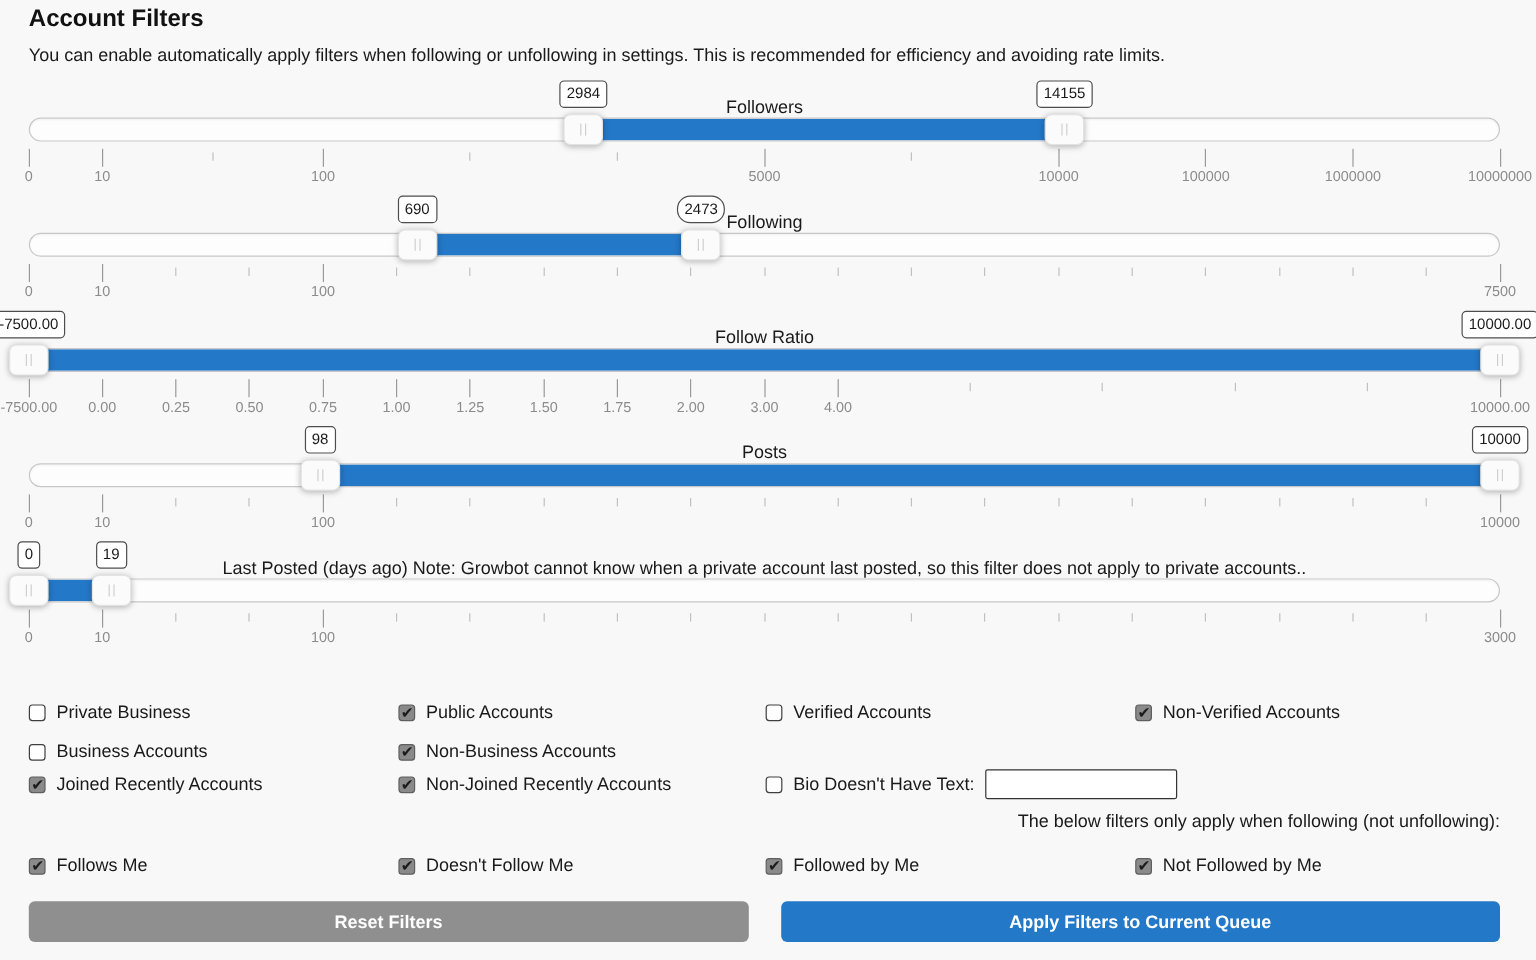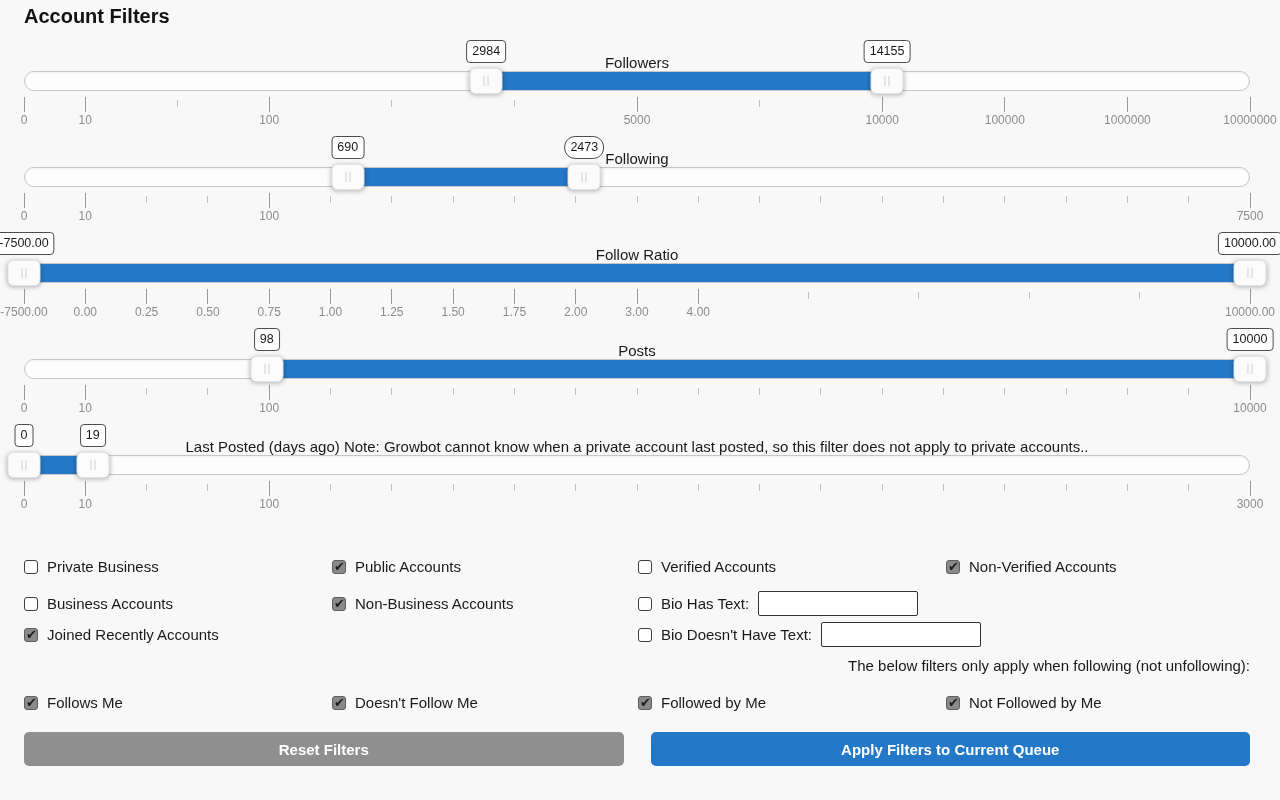--- a/index.html
+++ b/index.html
@@ -88,6 +88,7 @@
 
 <div class="container">
   <h1 class="page-title">Account Filters</h1>
+  <p class="desc">You can enable automatically apply filters when following or unfollowing in settings. This is recommended for efficiency and avoiding rate limits.</p>
 
   <div id="sliders">
       <div class="slider-row">

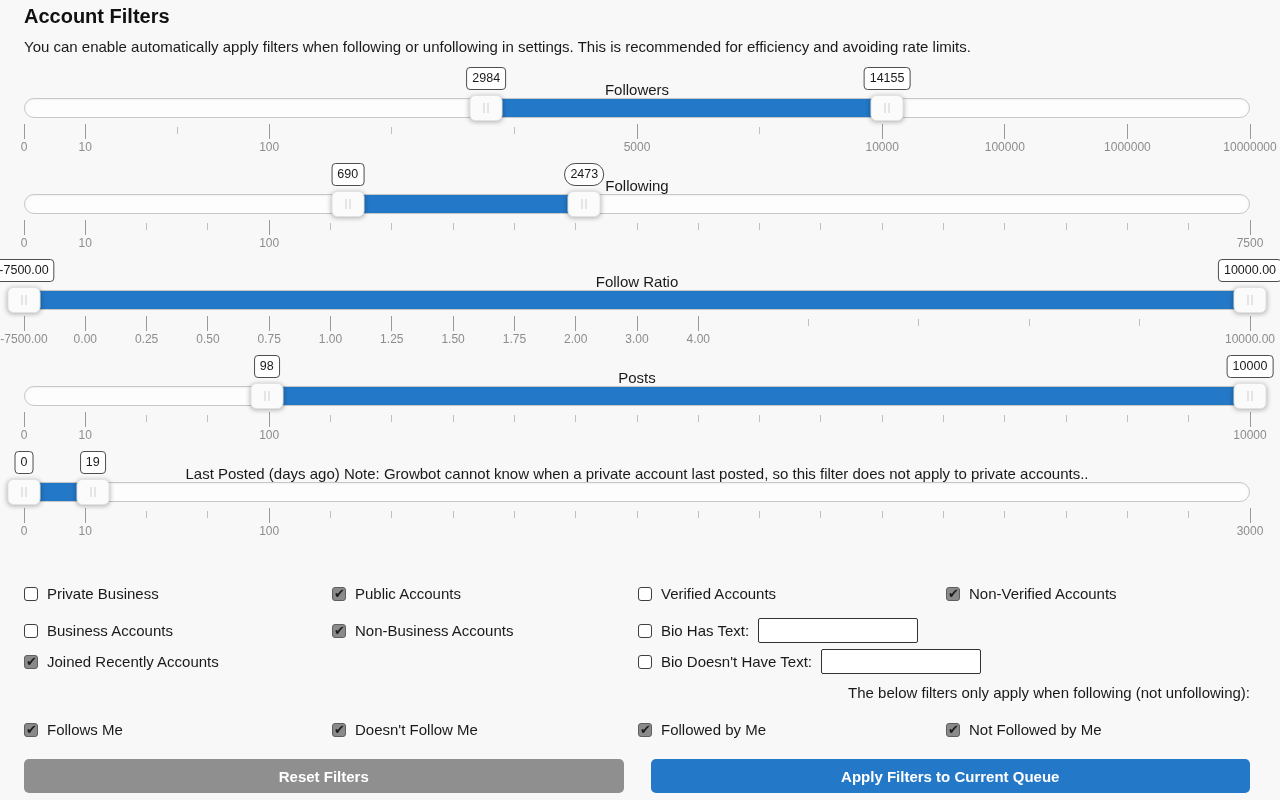--- a/index.html
+++ b/index.html
@@ -336,11 +336,6 @@
           <span class="cb-box checked"></span>
           <span class="cb-label">Non-Business Accounts</span>
         </label>
-        <label class="cb-item" style="grid-column: 3 / span 2;">
-          <span class="cb-box unchecked"></span>
-          <span class="cb-label">Bio Has Text:</span>
-          <input type="text" style="">
-        </label>
       </div>
       <div class="cb-grid row-c">
         <label class="cb-item">

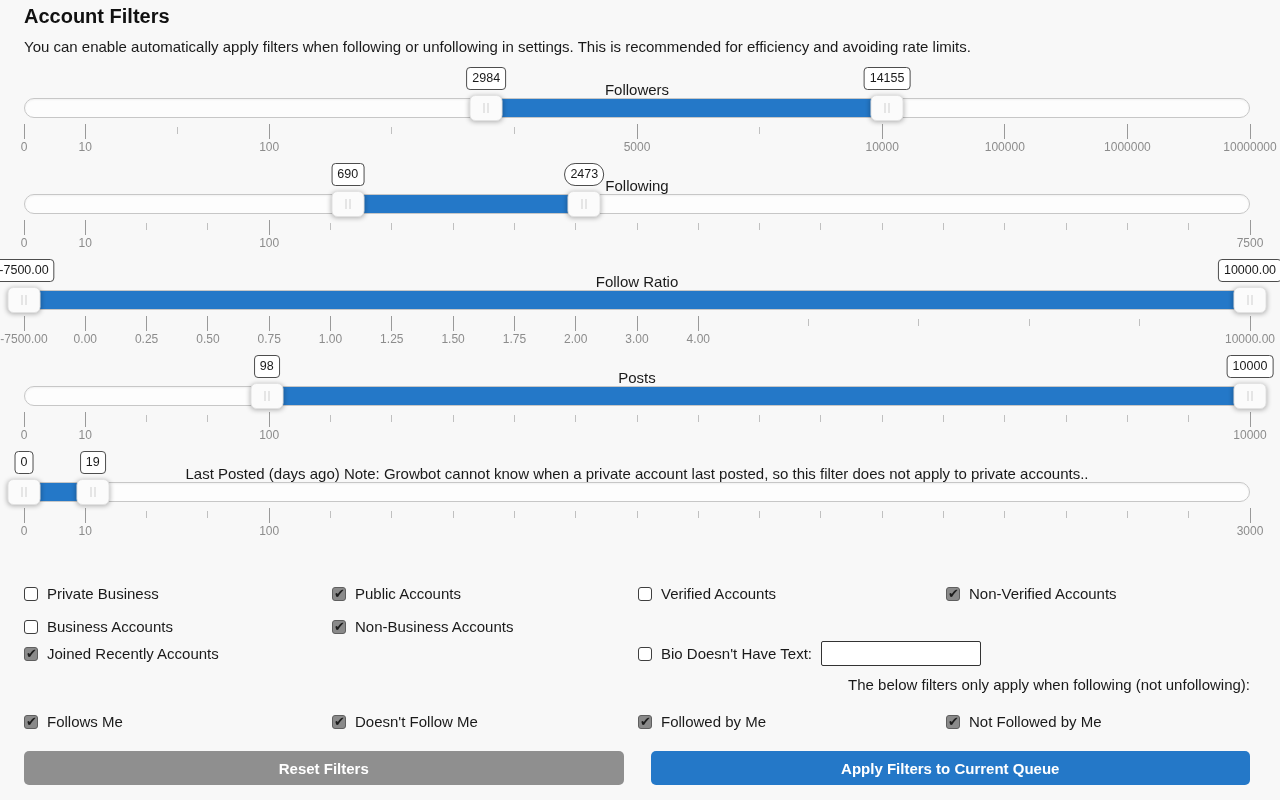--- a/index.html
+++ b/index.html
@@ -342,6 +342,10 @@
           <span class="cb-box checked"></span>
           <span class="cb-label">Joined Recently Accounts</span>
         </label>
+        <label class="cb-item">
+          <span class="cb-box checked"></span>
+          <span class="cb-label">Non-Joined Recently Accounts</span>
+        </label>
         <label class="cb-item" style="grid-column: 3 / span 2;">
           <span class="cb-box unchecked"></span>
           <span class="cb-label">Bio Doesn't Have Text:</span>

